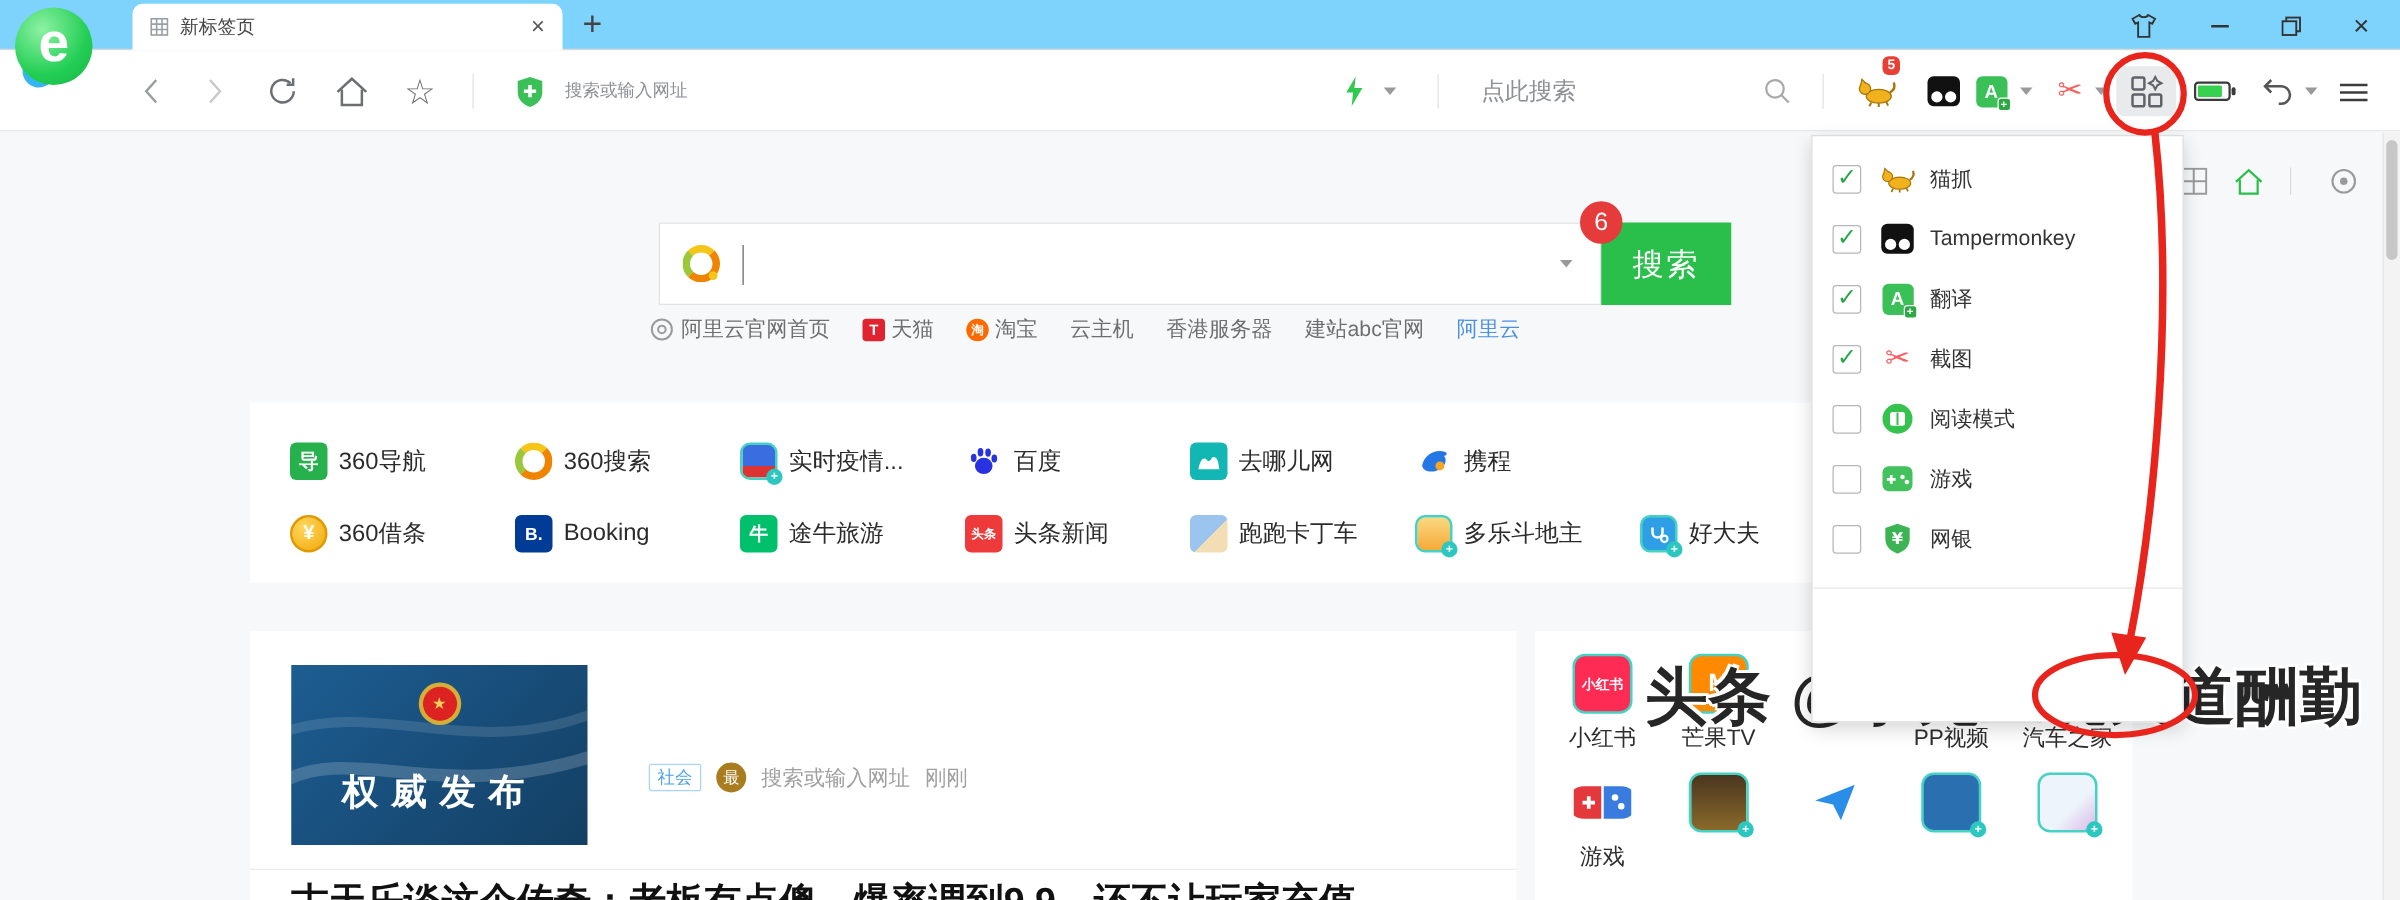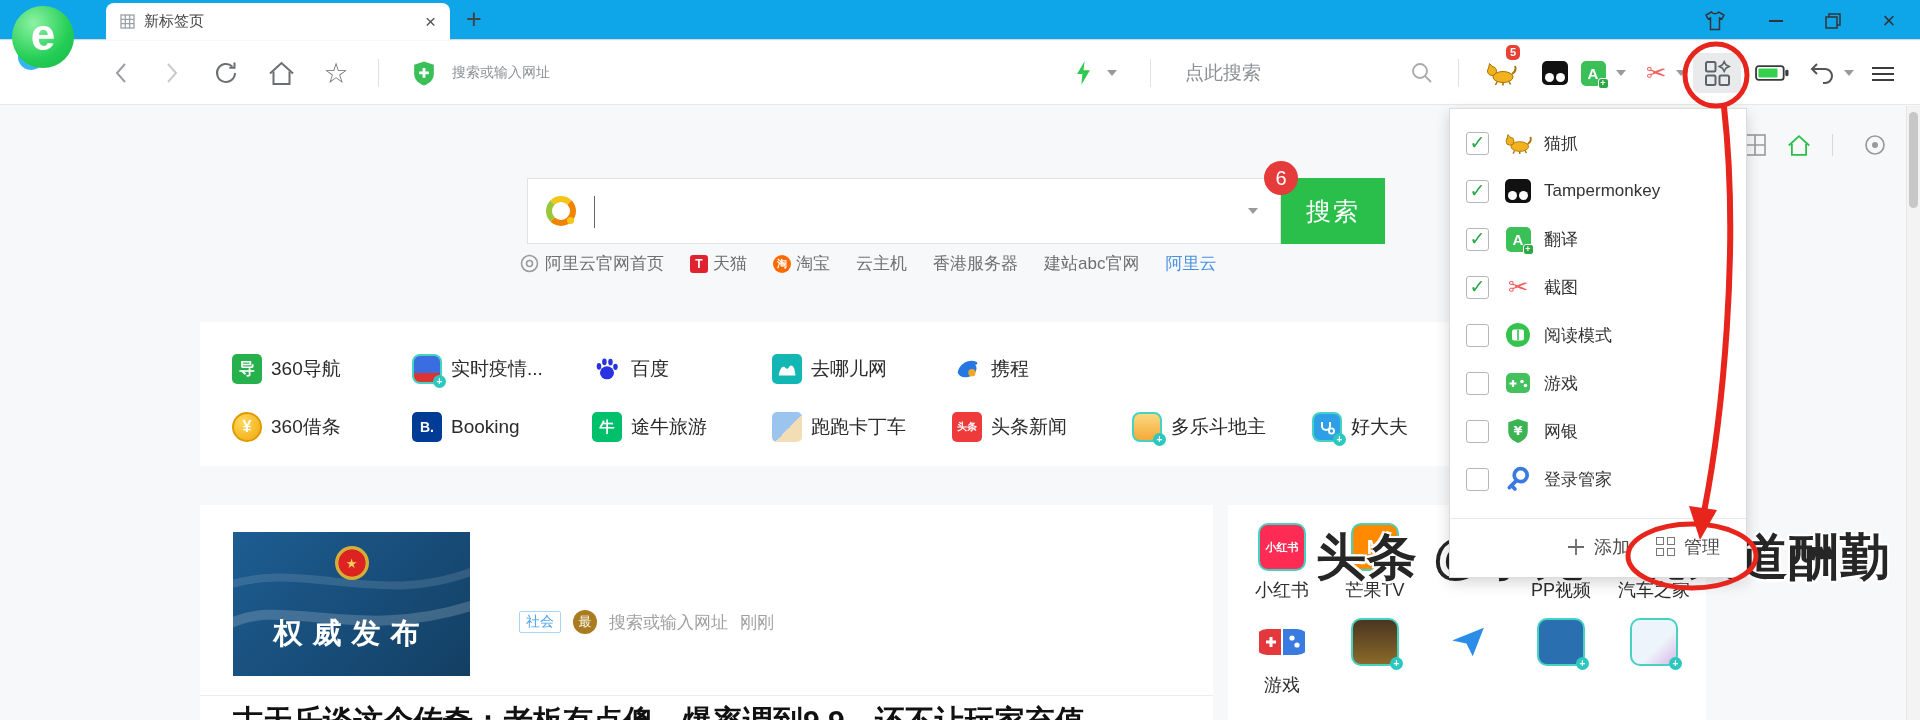--- a/index.html
+++ b/index.html
@@ -8,7 +8,7 @@
 .flex{display:flex;align-items:center}
 
 
-#tabbar{position:absolute;left:0;top:0;width:1920px;height:40px;background:#0ea5e9;border-bottom:1px solid #d6d8db}
+#tabbar{position:absolute;left:0;top:0;width:1920px;height:40px;background:#7dd3fc;border-bottom:1px solid #d6d8db}
 #tab{position:absolute;left:106px;top:3px;width:344px;height:37px;background:#fff;border-radius:8px 8px 0 0;display:flex;align-items:center;padding:0 14px}
 #tab .title{font-size:15px;color:#454545;margin-left:9px;flex:1}
 #tab .close{color:#555;font-size:19px;line-height:1;cursor:default}

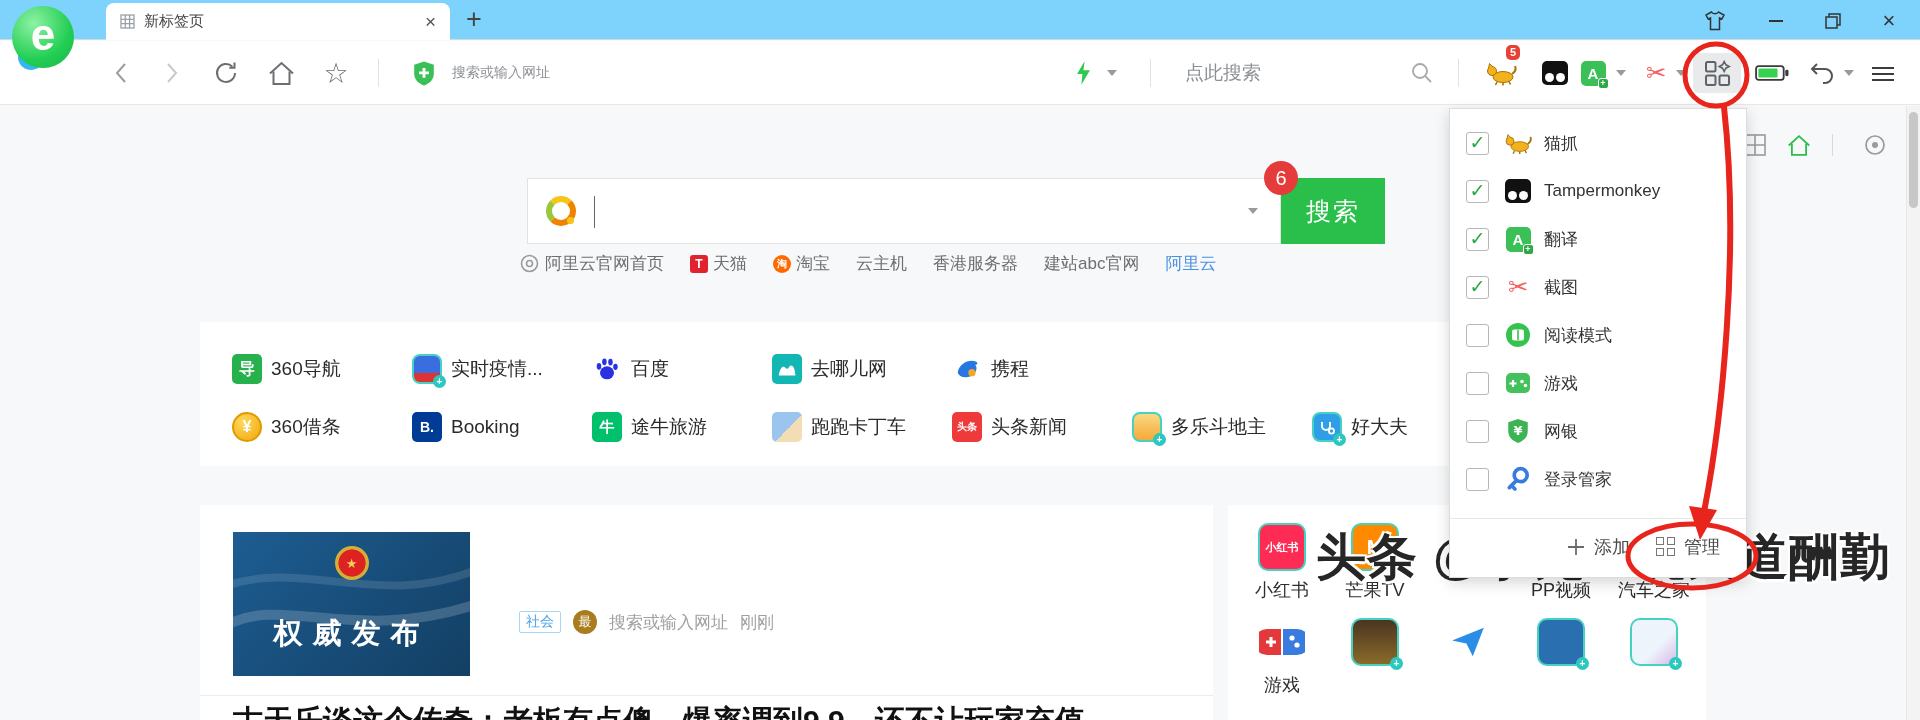--- a/index.html
+++ b/index.html
@@ -316,6 +316,10 @@
         <span class="sg-label">360导航</span>
       </div>
       <div class="sg-cell">
+        <span class="sg-ic" style="background:#fff;border:6px solid #f08300;border-left-color:#9ac83a;border-top-color:#f5c518;border-radius:50%"></span>
+        <span class="sg-label">360搜索</span>
+      </div>
+      <div class="sg-cell">
         <span class="sg-ic app-frame" style="background:linear-gradient(#3a6de0 65%,#d33 65%)">
             <span class="plus-badge">+</span>
           </span>

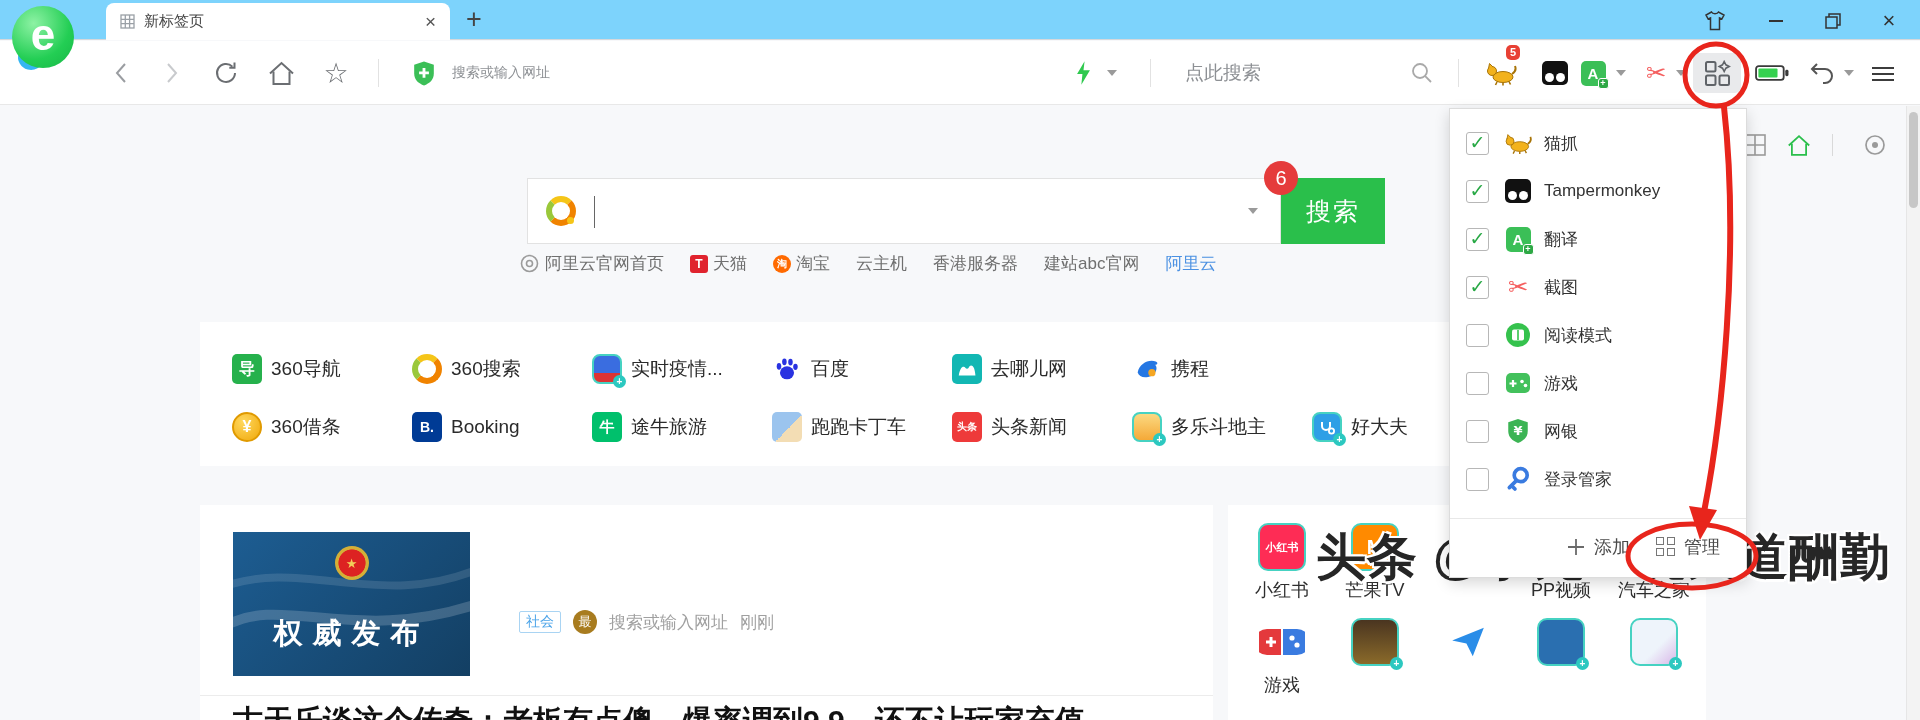--- a/index.html
+++ b/index.html
@@ -369,12 +369,12 @@
         <span class="sg-label">途牛旅游</span>
       </div>
       <div class="sg-cell">
+        <span class="sg-ic" style="background:#ee3a3a;font-size:10px">头条</span>
+        <span class="sg-label">头条新闻</span>
+      </div>
+      <div class="sg-cell">
         <span class="sg-ic" style="background:linear-gradient(135deg,#9bc4ee 55%,#f3ddb4 55%)"></span>
         <span class="sg-label">跑跑卡丁车</span>
-      </div>
-      <div class="sg-cell">
-        <span class="sg-ic" style="background:#ee3a3a;font-size:10px">头条</span>
-        <span class="sg-label">头条新闻</span>
       </div>
       <div class="sg-cell">
         <span class="sg-ic app-frame" style="background:linear-gradient(#fbd981,#f5a938)">

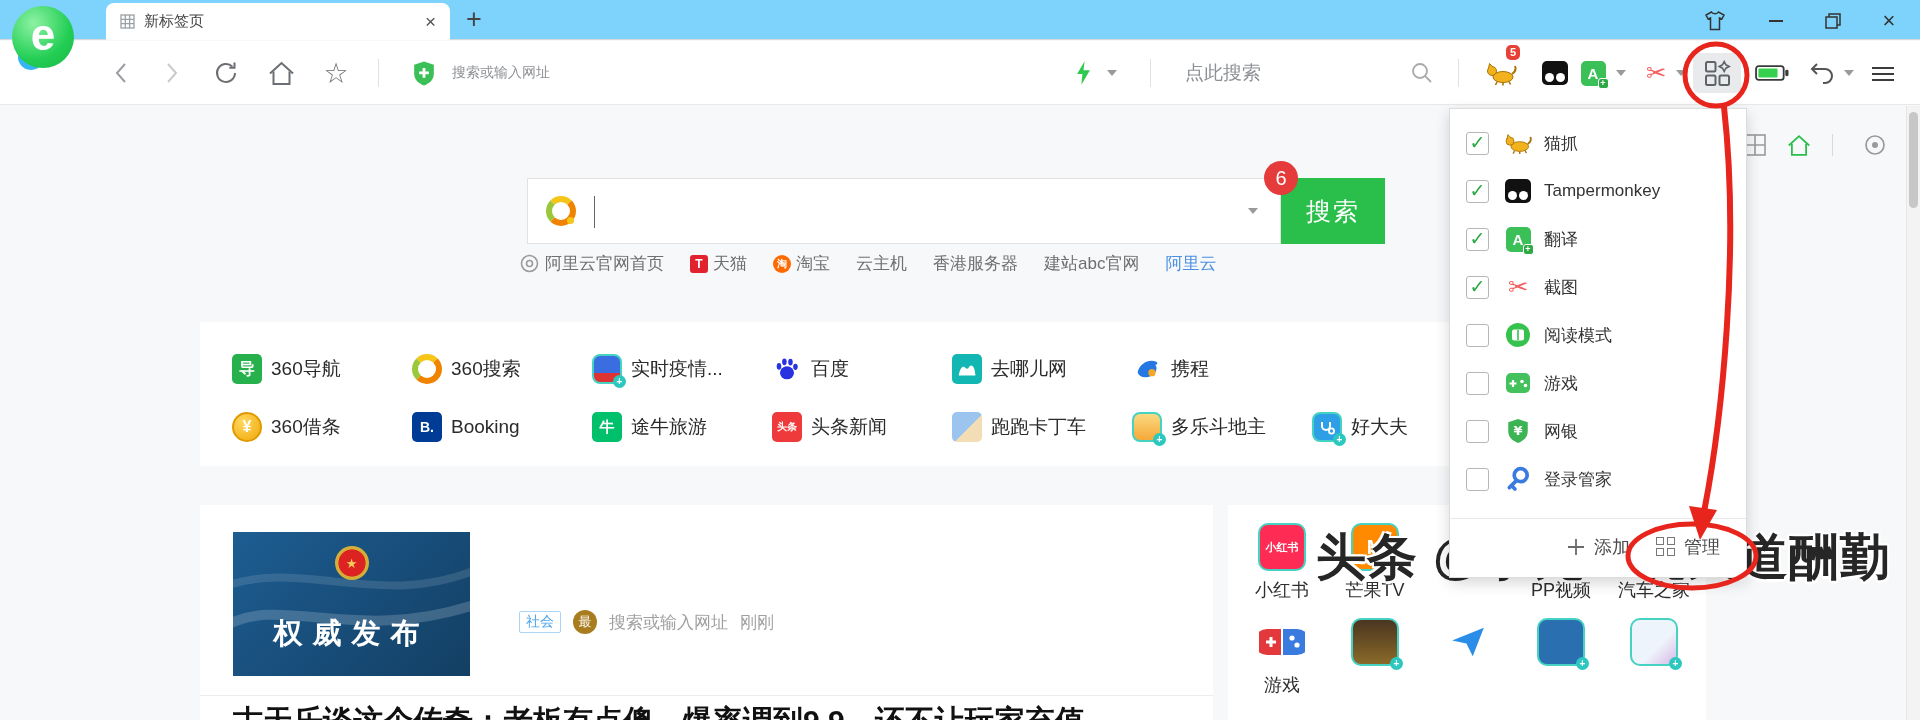--- a/index.html
+++ b/index.html
@@ -562,16 +562,6 @@
     <span class="plabel">网银</span>
   </div>
 
-  <div class="prow">
-    <span class="cb"></span>
-    <span class="pi">
-      <svg width="26" height="26" viewBox="0 0 24 24">
-          <circle cx="14.5" cy="8.5" r="6" fill="none" stroke="#3a7be0" stroke-width="3.4"></circle>
-          <path d="M10.5 13.5 L4 20 M6 18 l3.2 3.2" fill="none" stroke="#3a7be0" stroke-width="3.4" stroke-linecap="round"></path>
-        </svg>
-    </span>
-    <span class="plabel">登录管家</span>
-  </div>
 
   <div id="pfoot-div"></div>
   <div id="pfoot">

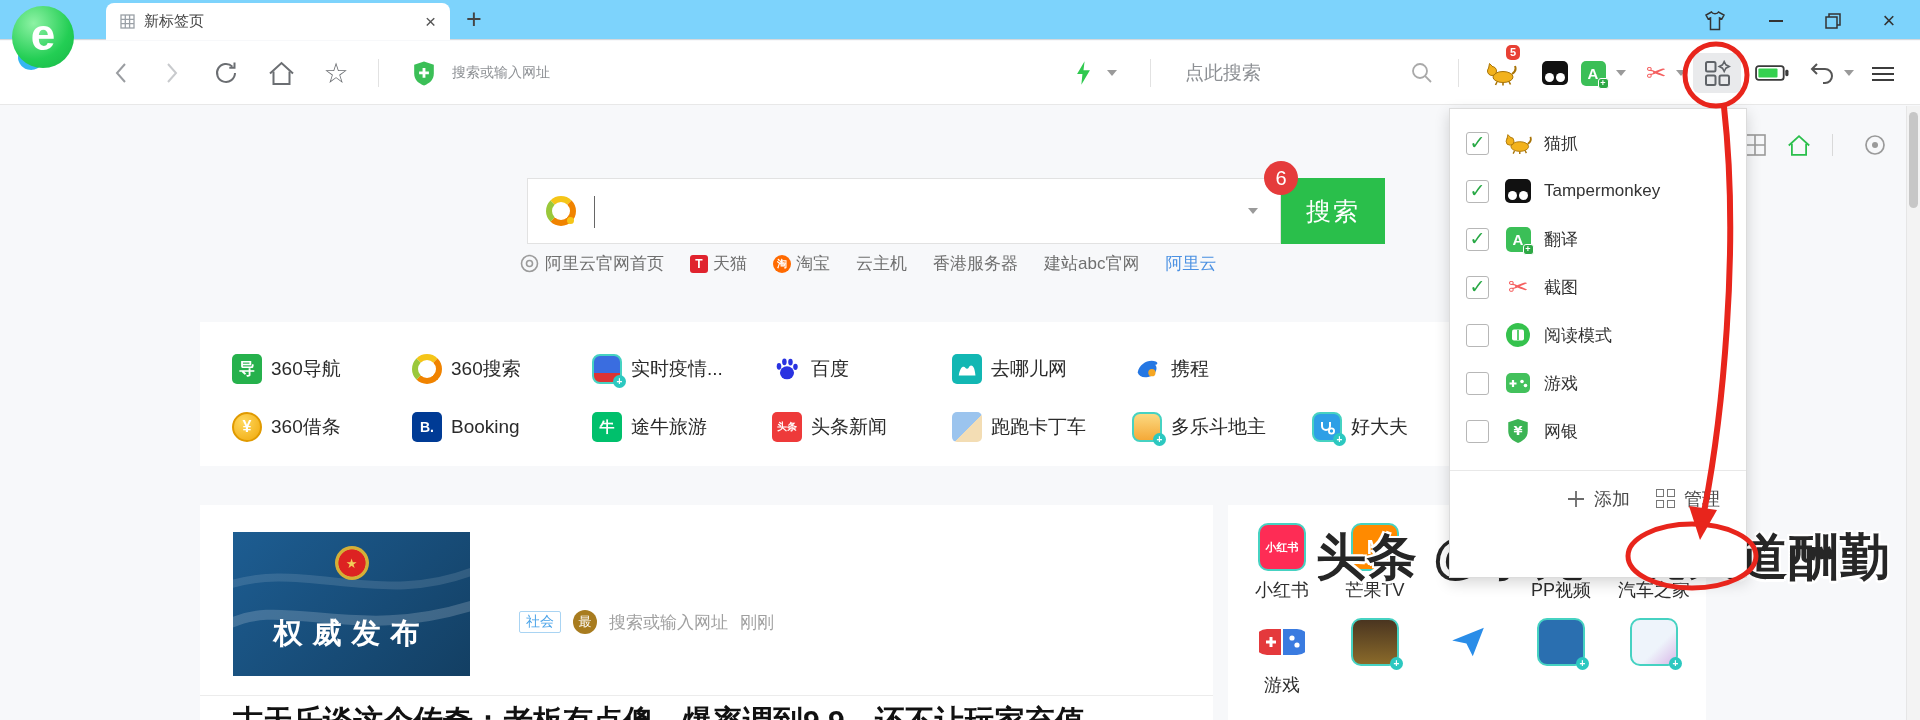--- a/index.html
+++ b/index.html
@@ -564,23 +564,6 @@
 
 
   <div id="pfoot-div"></div>
-  <div id="pfoot">
-    <span class="pf-btn">
-      <svg width="18" height="18" viewBox="0 0 18 18">
-          <path d="M9 1 V17 M1 9 H17" stroke="#6a6a6a" stroke-width="1.8"></path>
-        </svg>
-      <span>添加</span>
-    </span>
-    <span class="pf-btn">
-      <span class="mini-grid">
-          <i></i>
-          <i></i>
-          <i></i>
-          <i></i>
-        </span>
-      <span>管理</span>
-    </span>
-  </div>
 </div>
 
 <div id="scrollbar">

